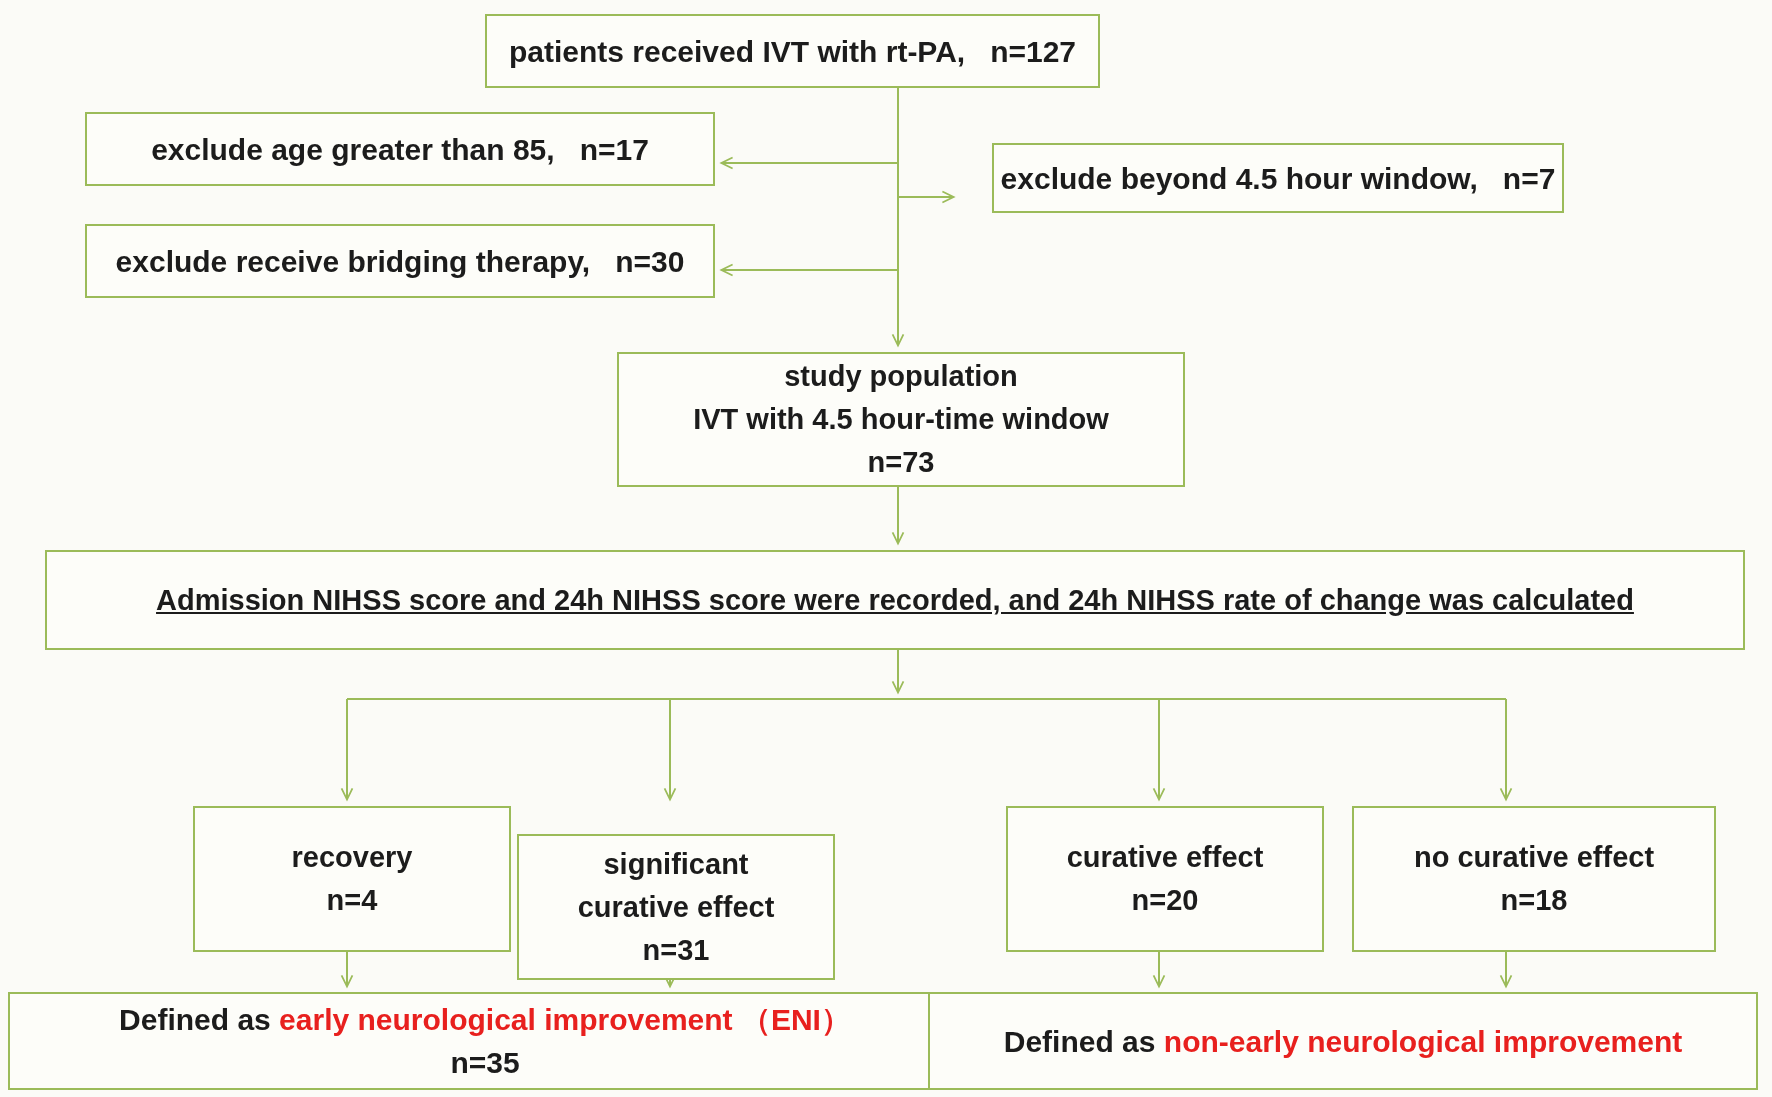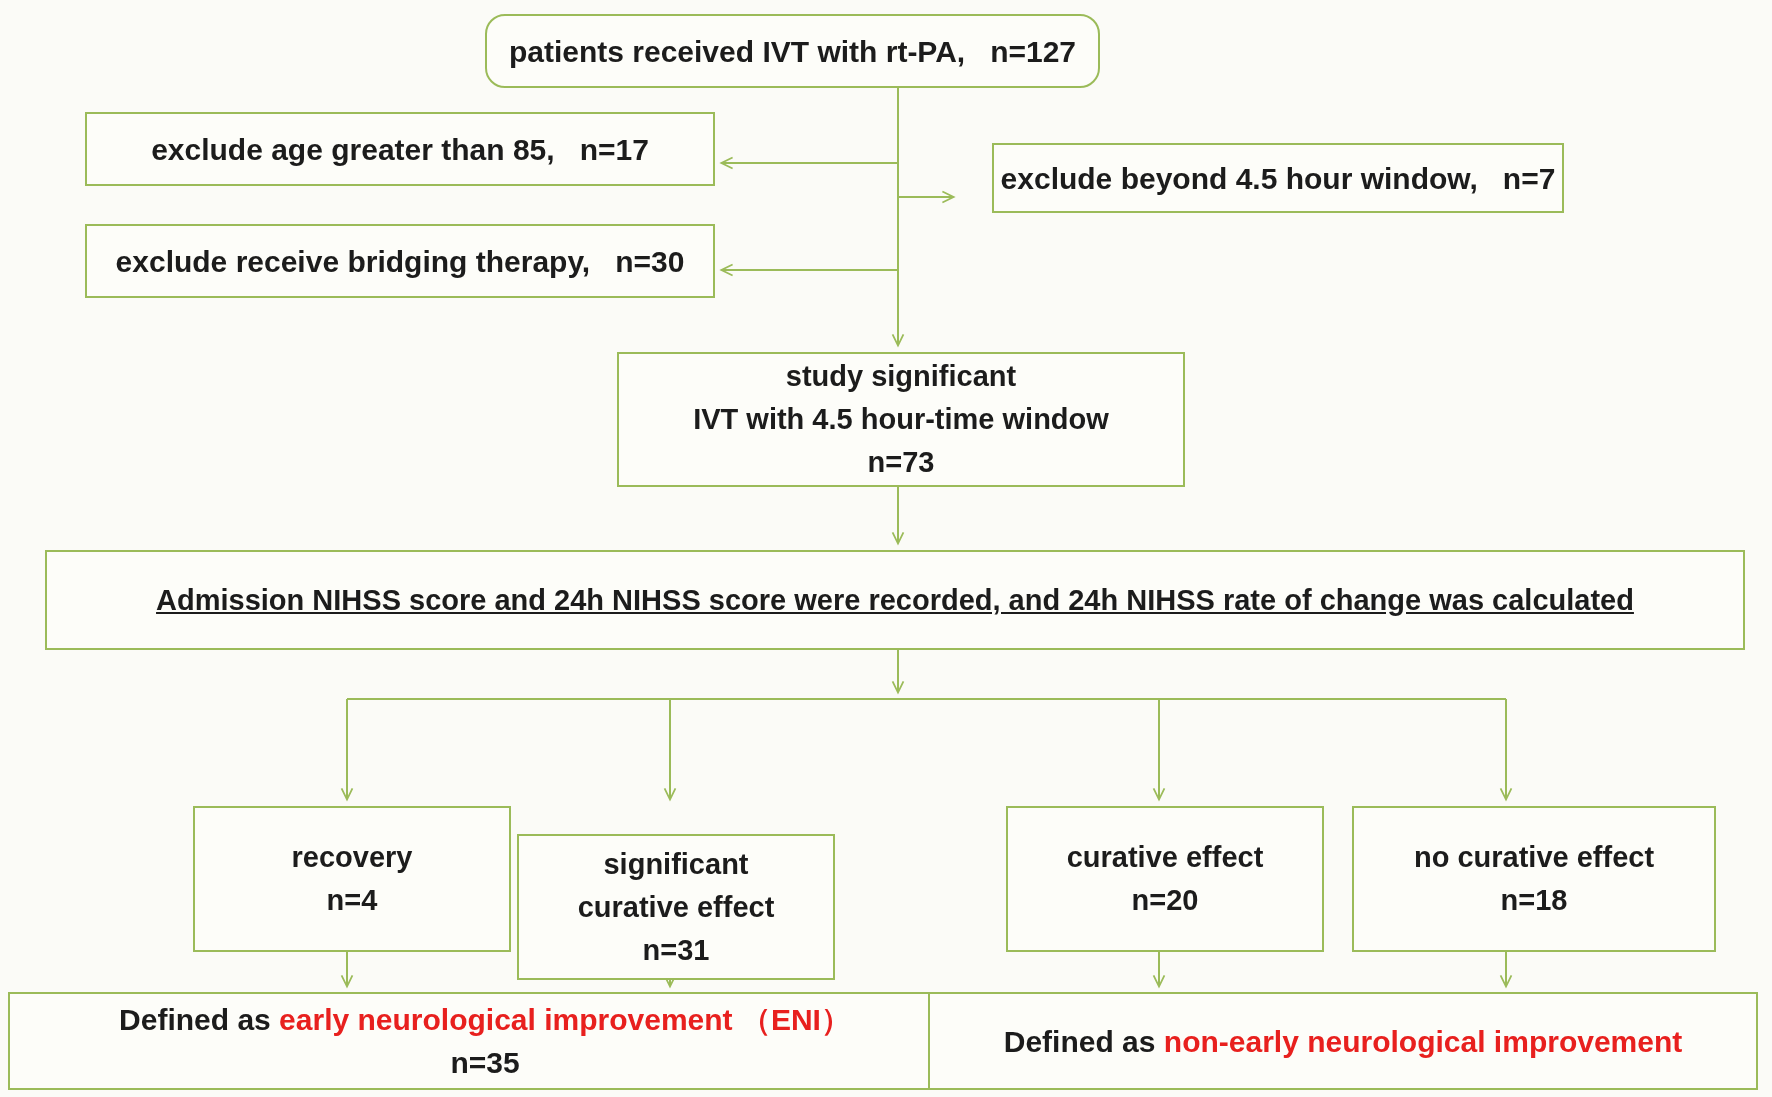--- a/index.html
+++ b/index.html
@@ -63,7 +63,7 @@
     </g>
   </svg>
 
-  <div class="fbox" style="left:485px;top:14px;width:615px;height:74px;border-radius:20px;">
+  <div class="fbox" style="left:485px;top:14px;width:615px;height:74px;">
     <div class="line big">patients received IVT with rt-PA,   n=127</div>
   </div>
 

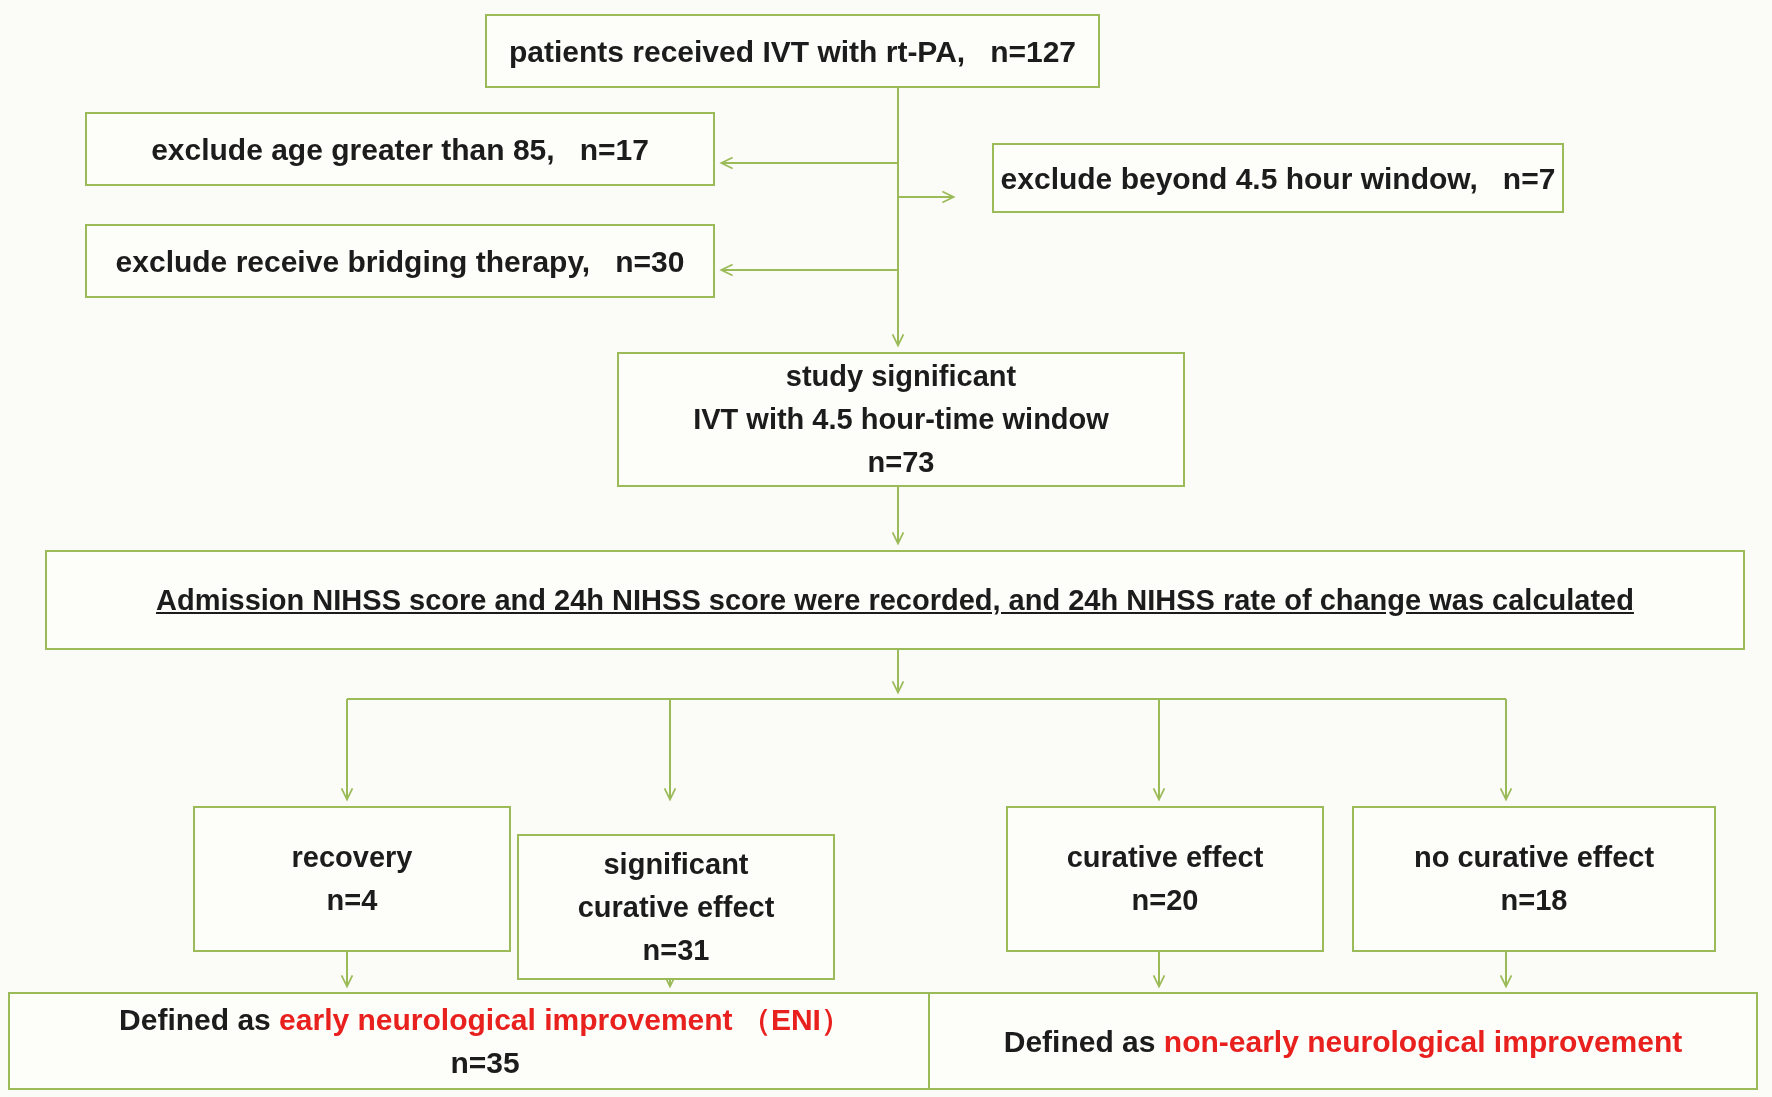--- a/index.html
+++ b/index.html
@@ -80,7 +80,7 @@
   </div>
 
   <div class="fbox" style="left:617px;top:352px;width:568px;height:135px;">
-    <div class="line">study significant</div>
+    <div class="line">study population</div>
     <div class="line">IVT with 4.5 hour-time window</div>
     <div class="line">n=73</div>
   </div>

